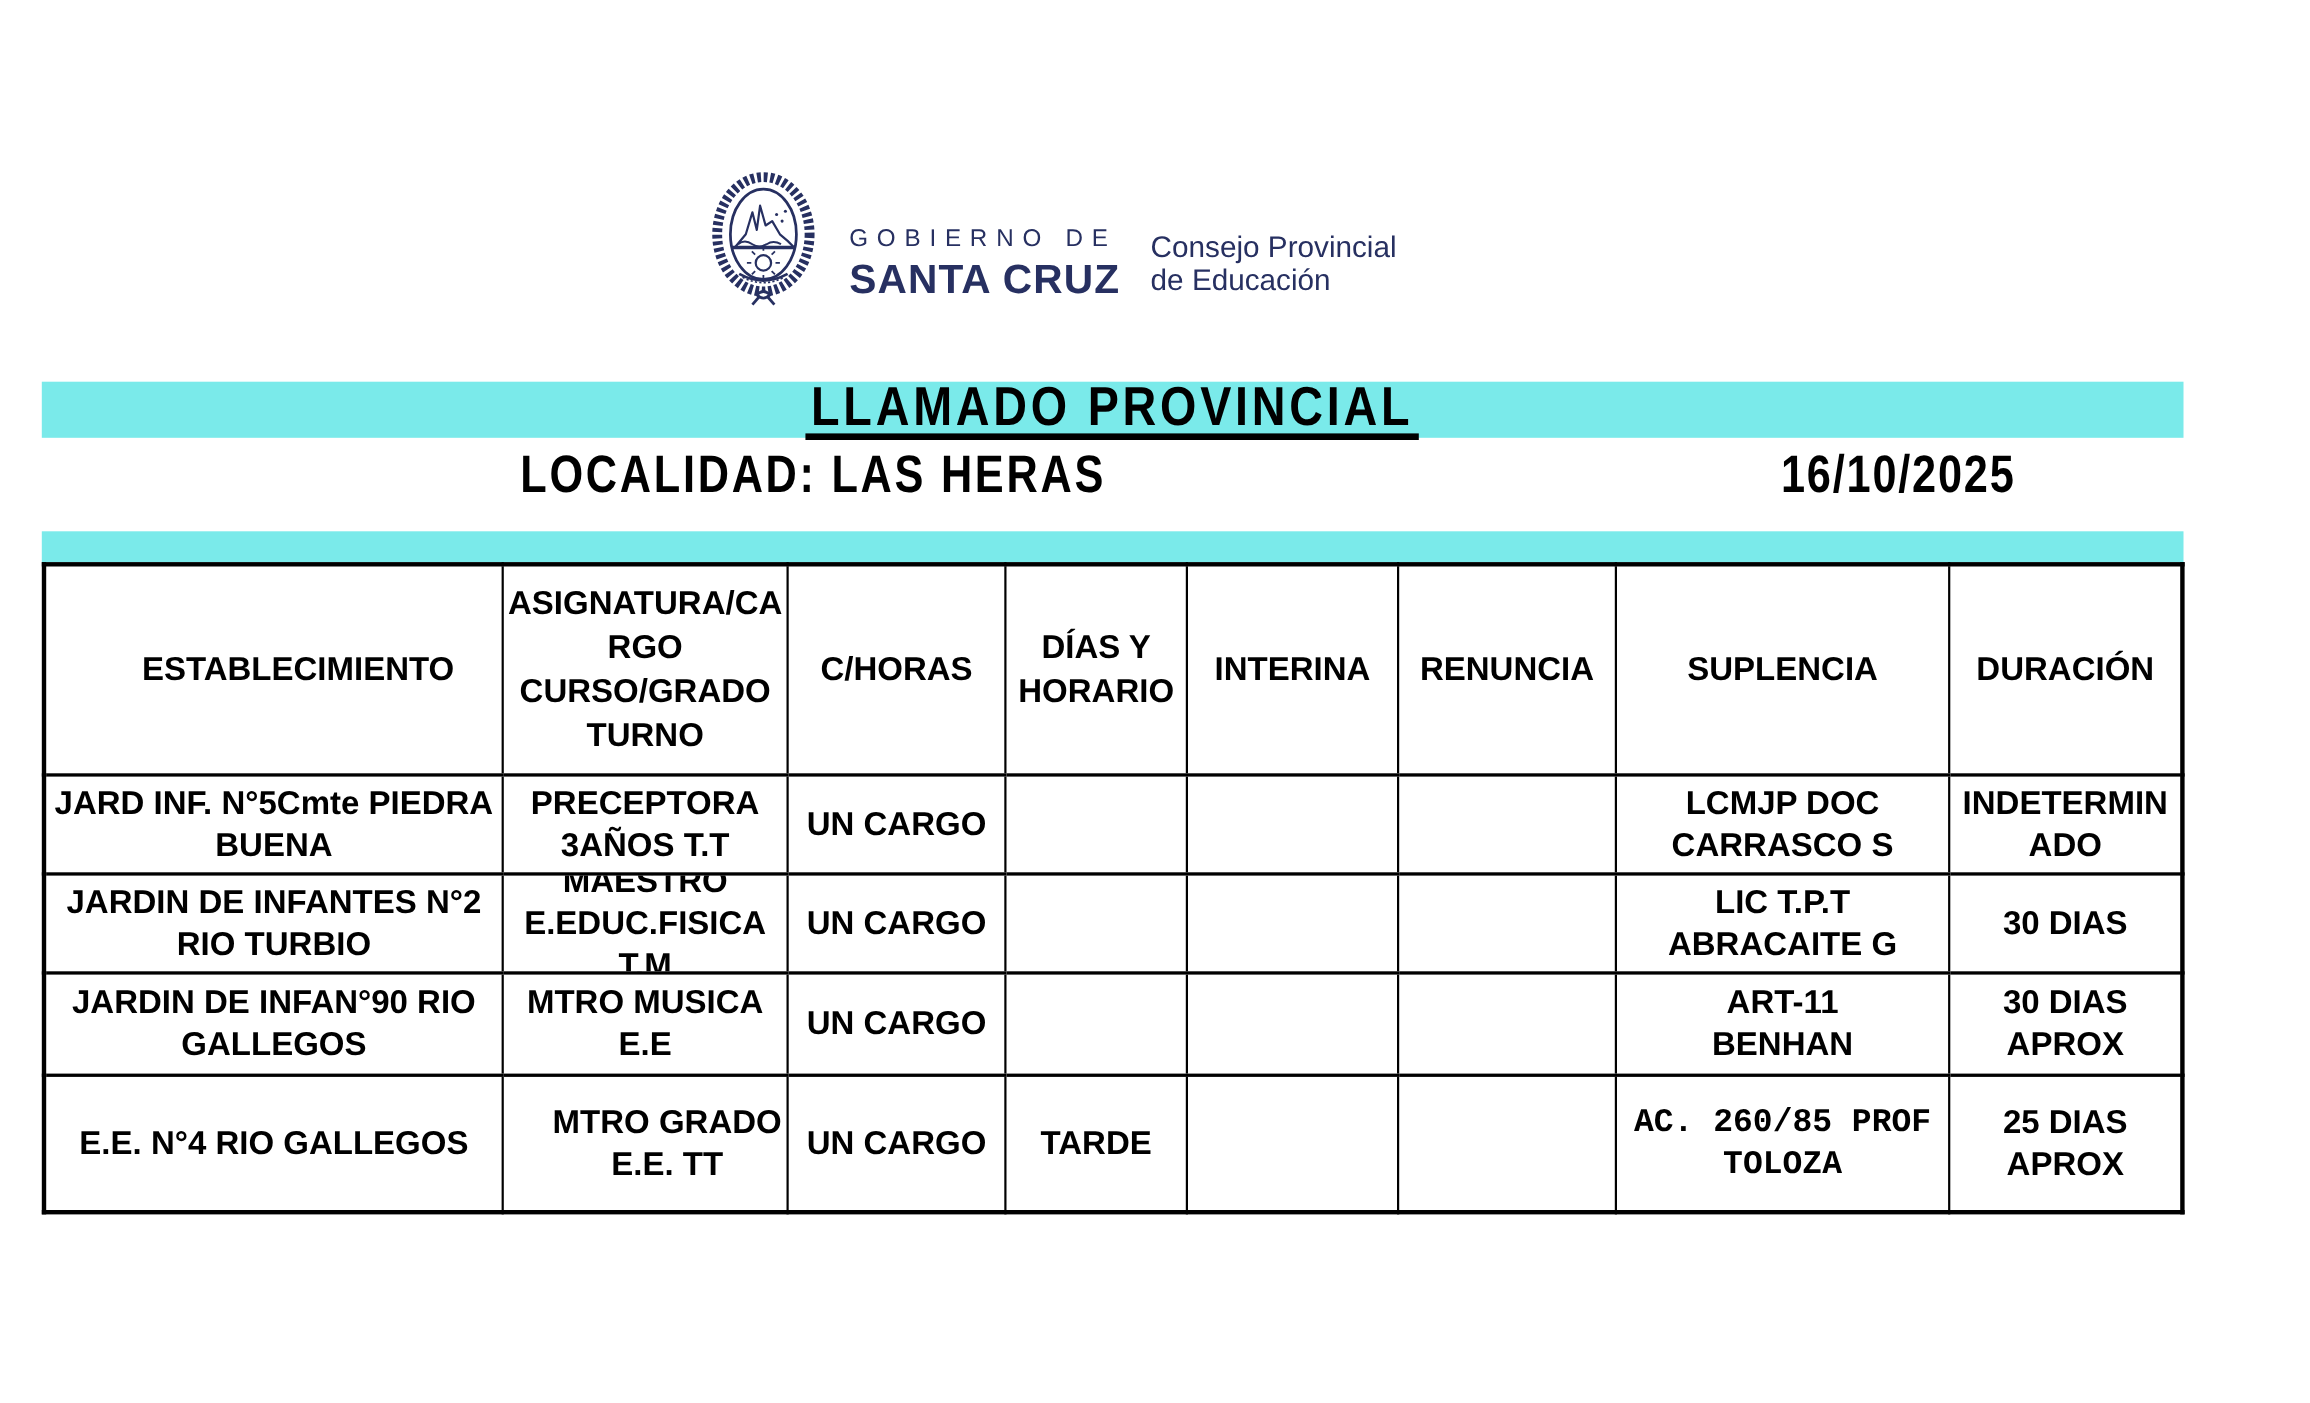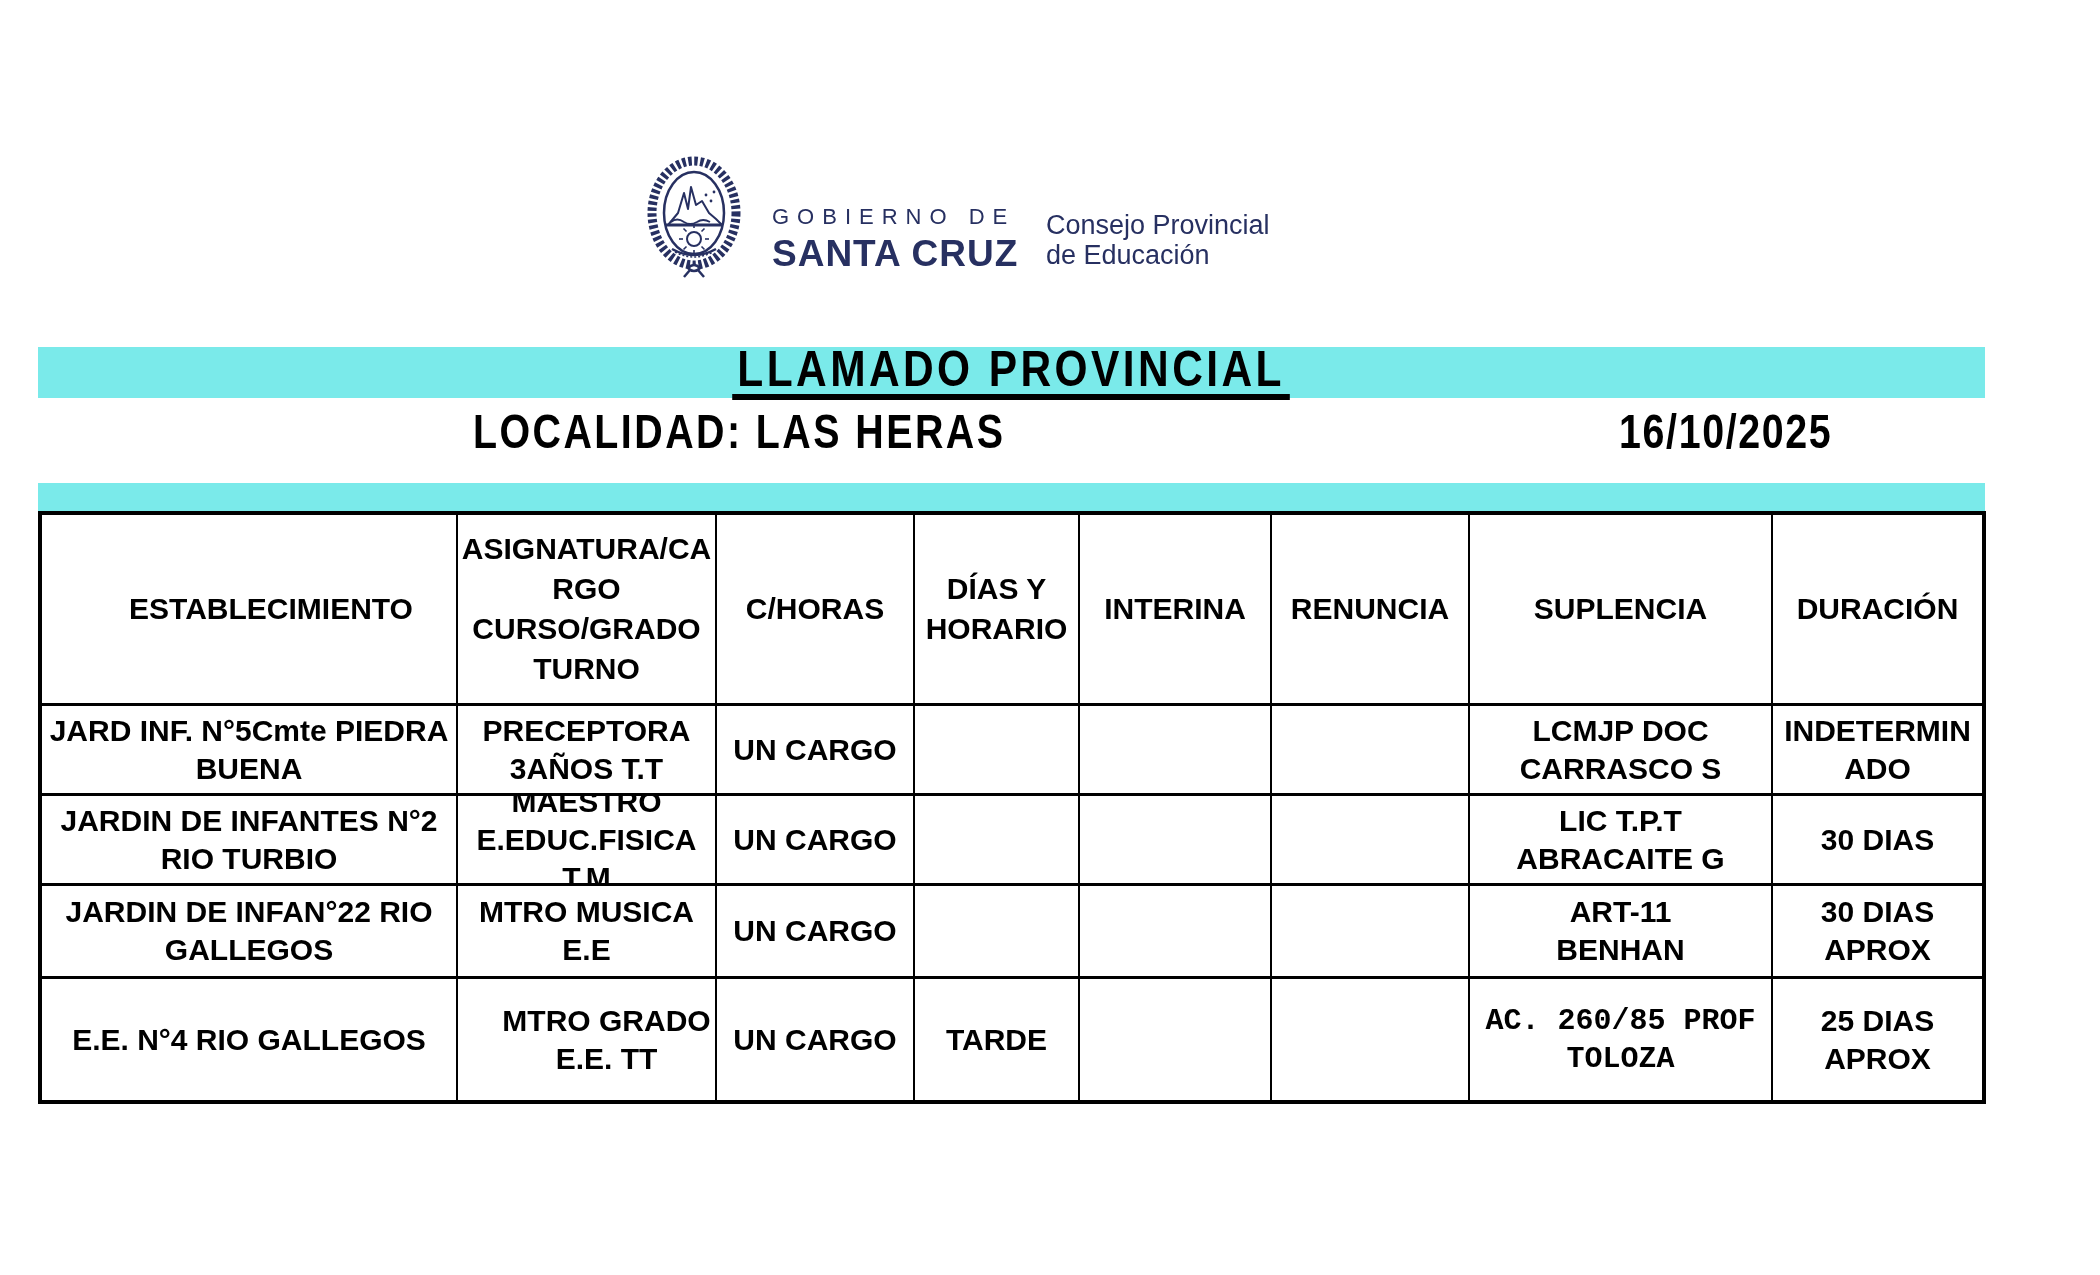--- a/index.html
+++ b/index.html
@@ -257,7 +257,7 @@
         <tr>
           <td>
             <div class="cell" style="height: 90px;">
-              <span class="txt">JARDIN DE INFAN°22 RIO
+              <span class="txt">JARDIN DE INFAN°90 RIO
 GALLEGOS</span>
             </div>
           </td>

